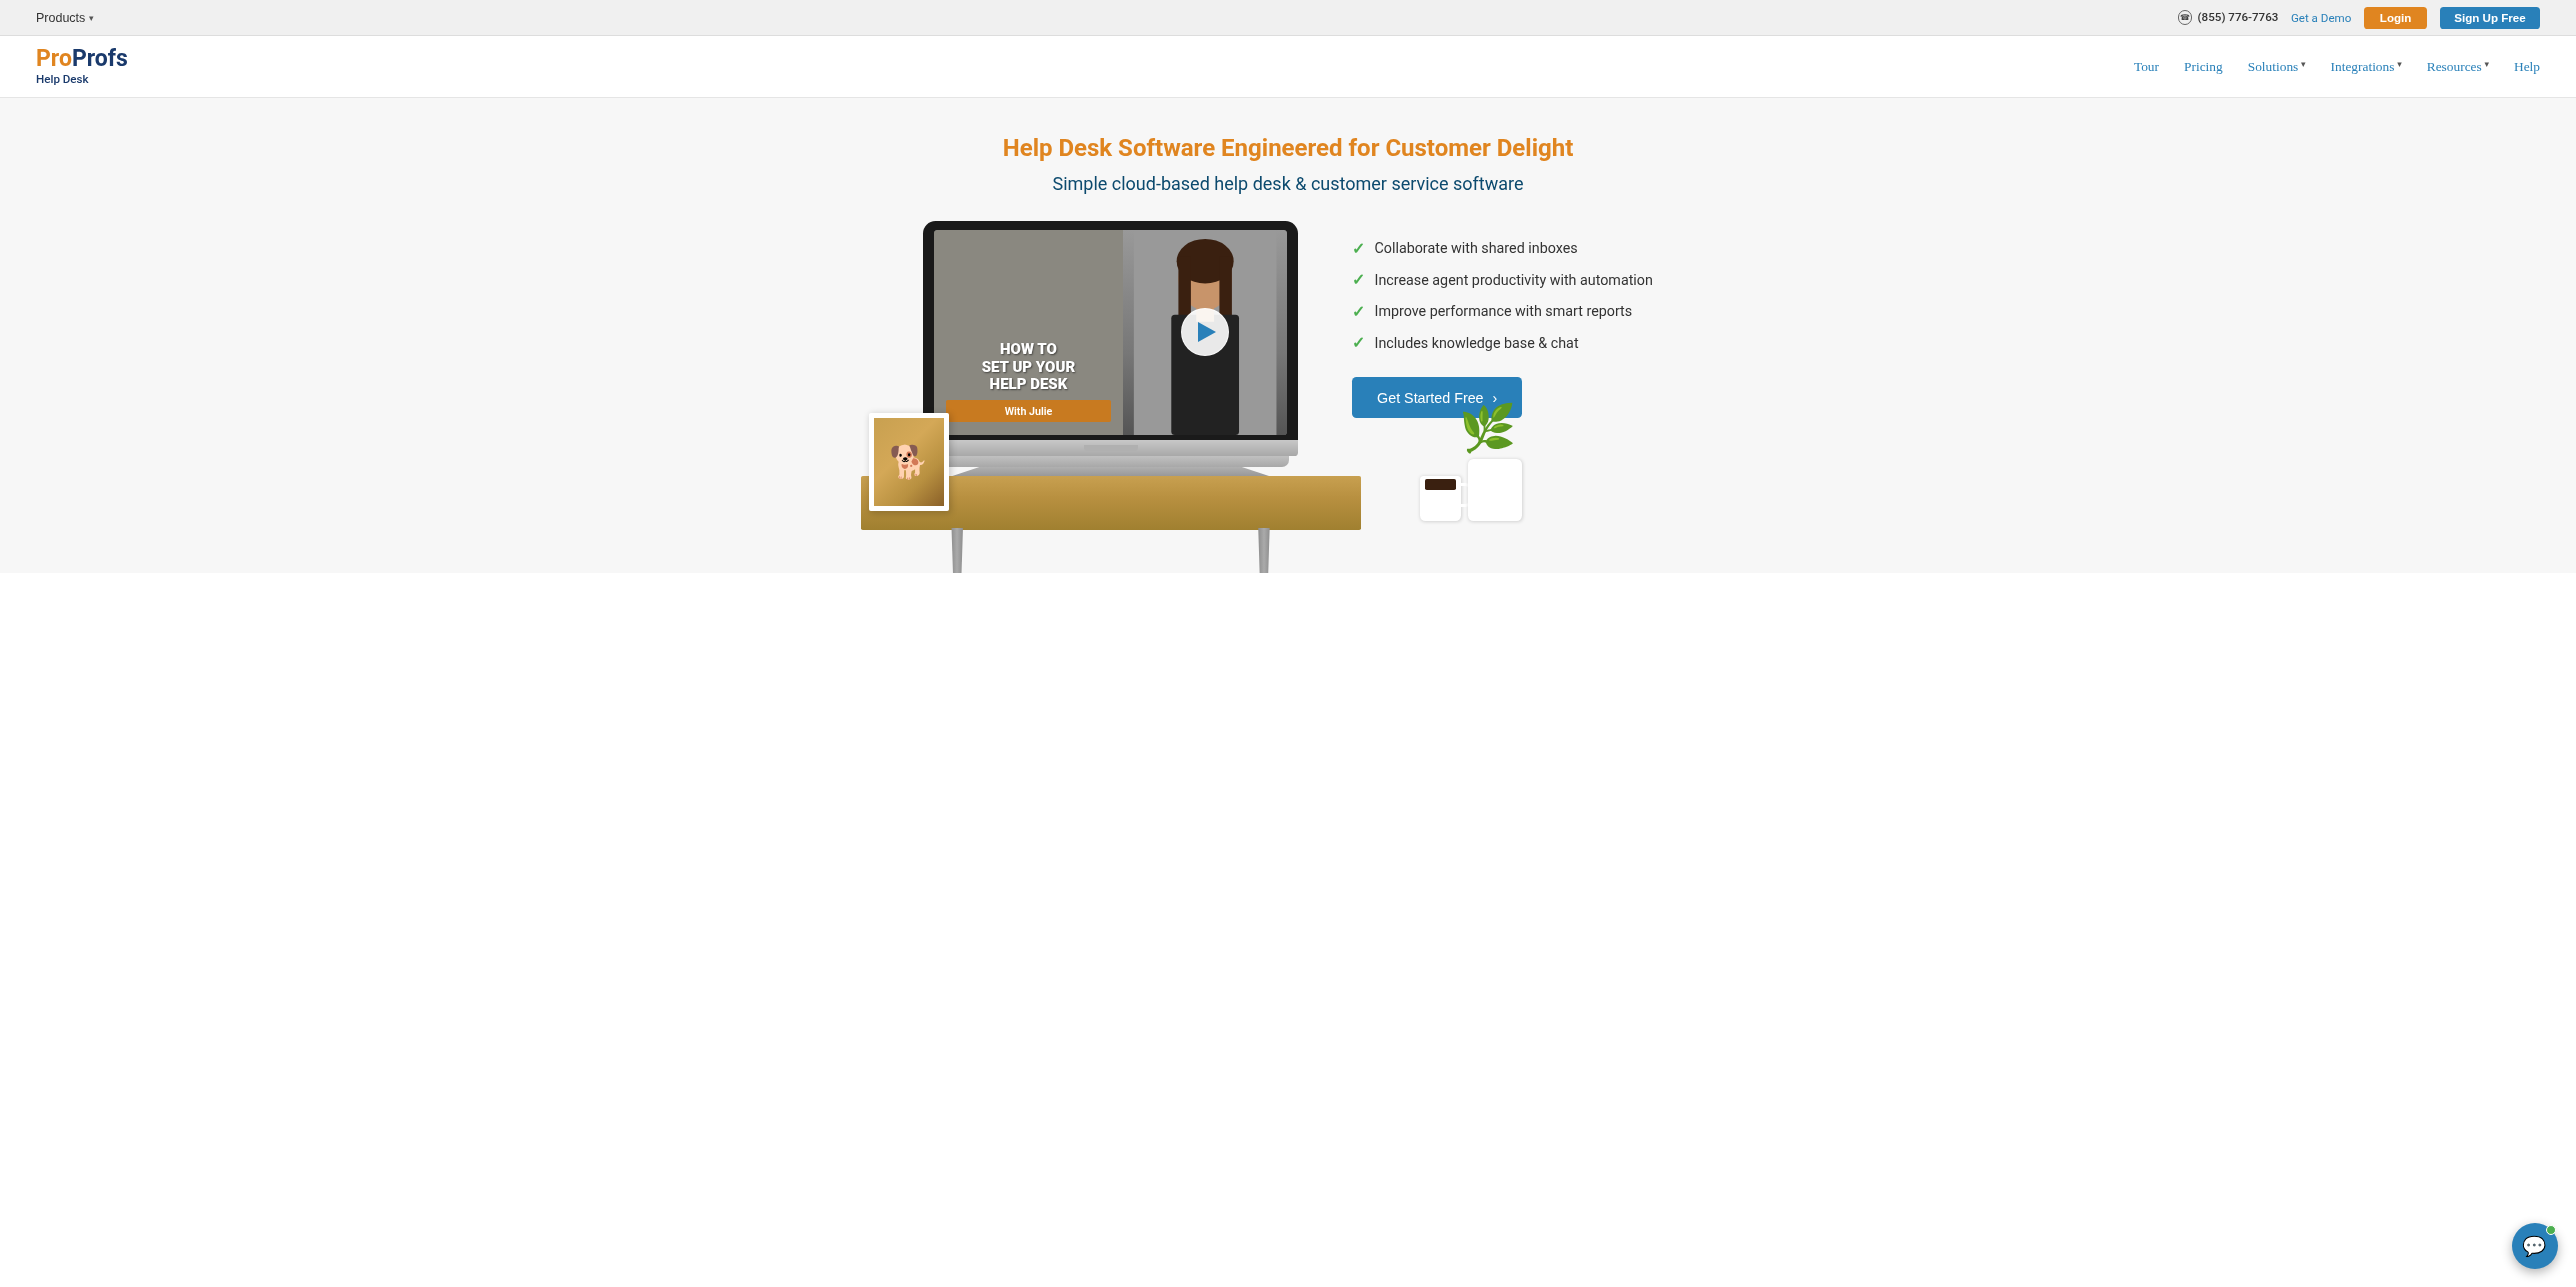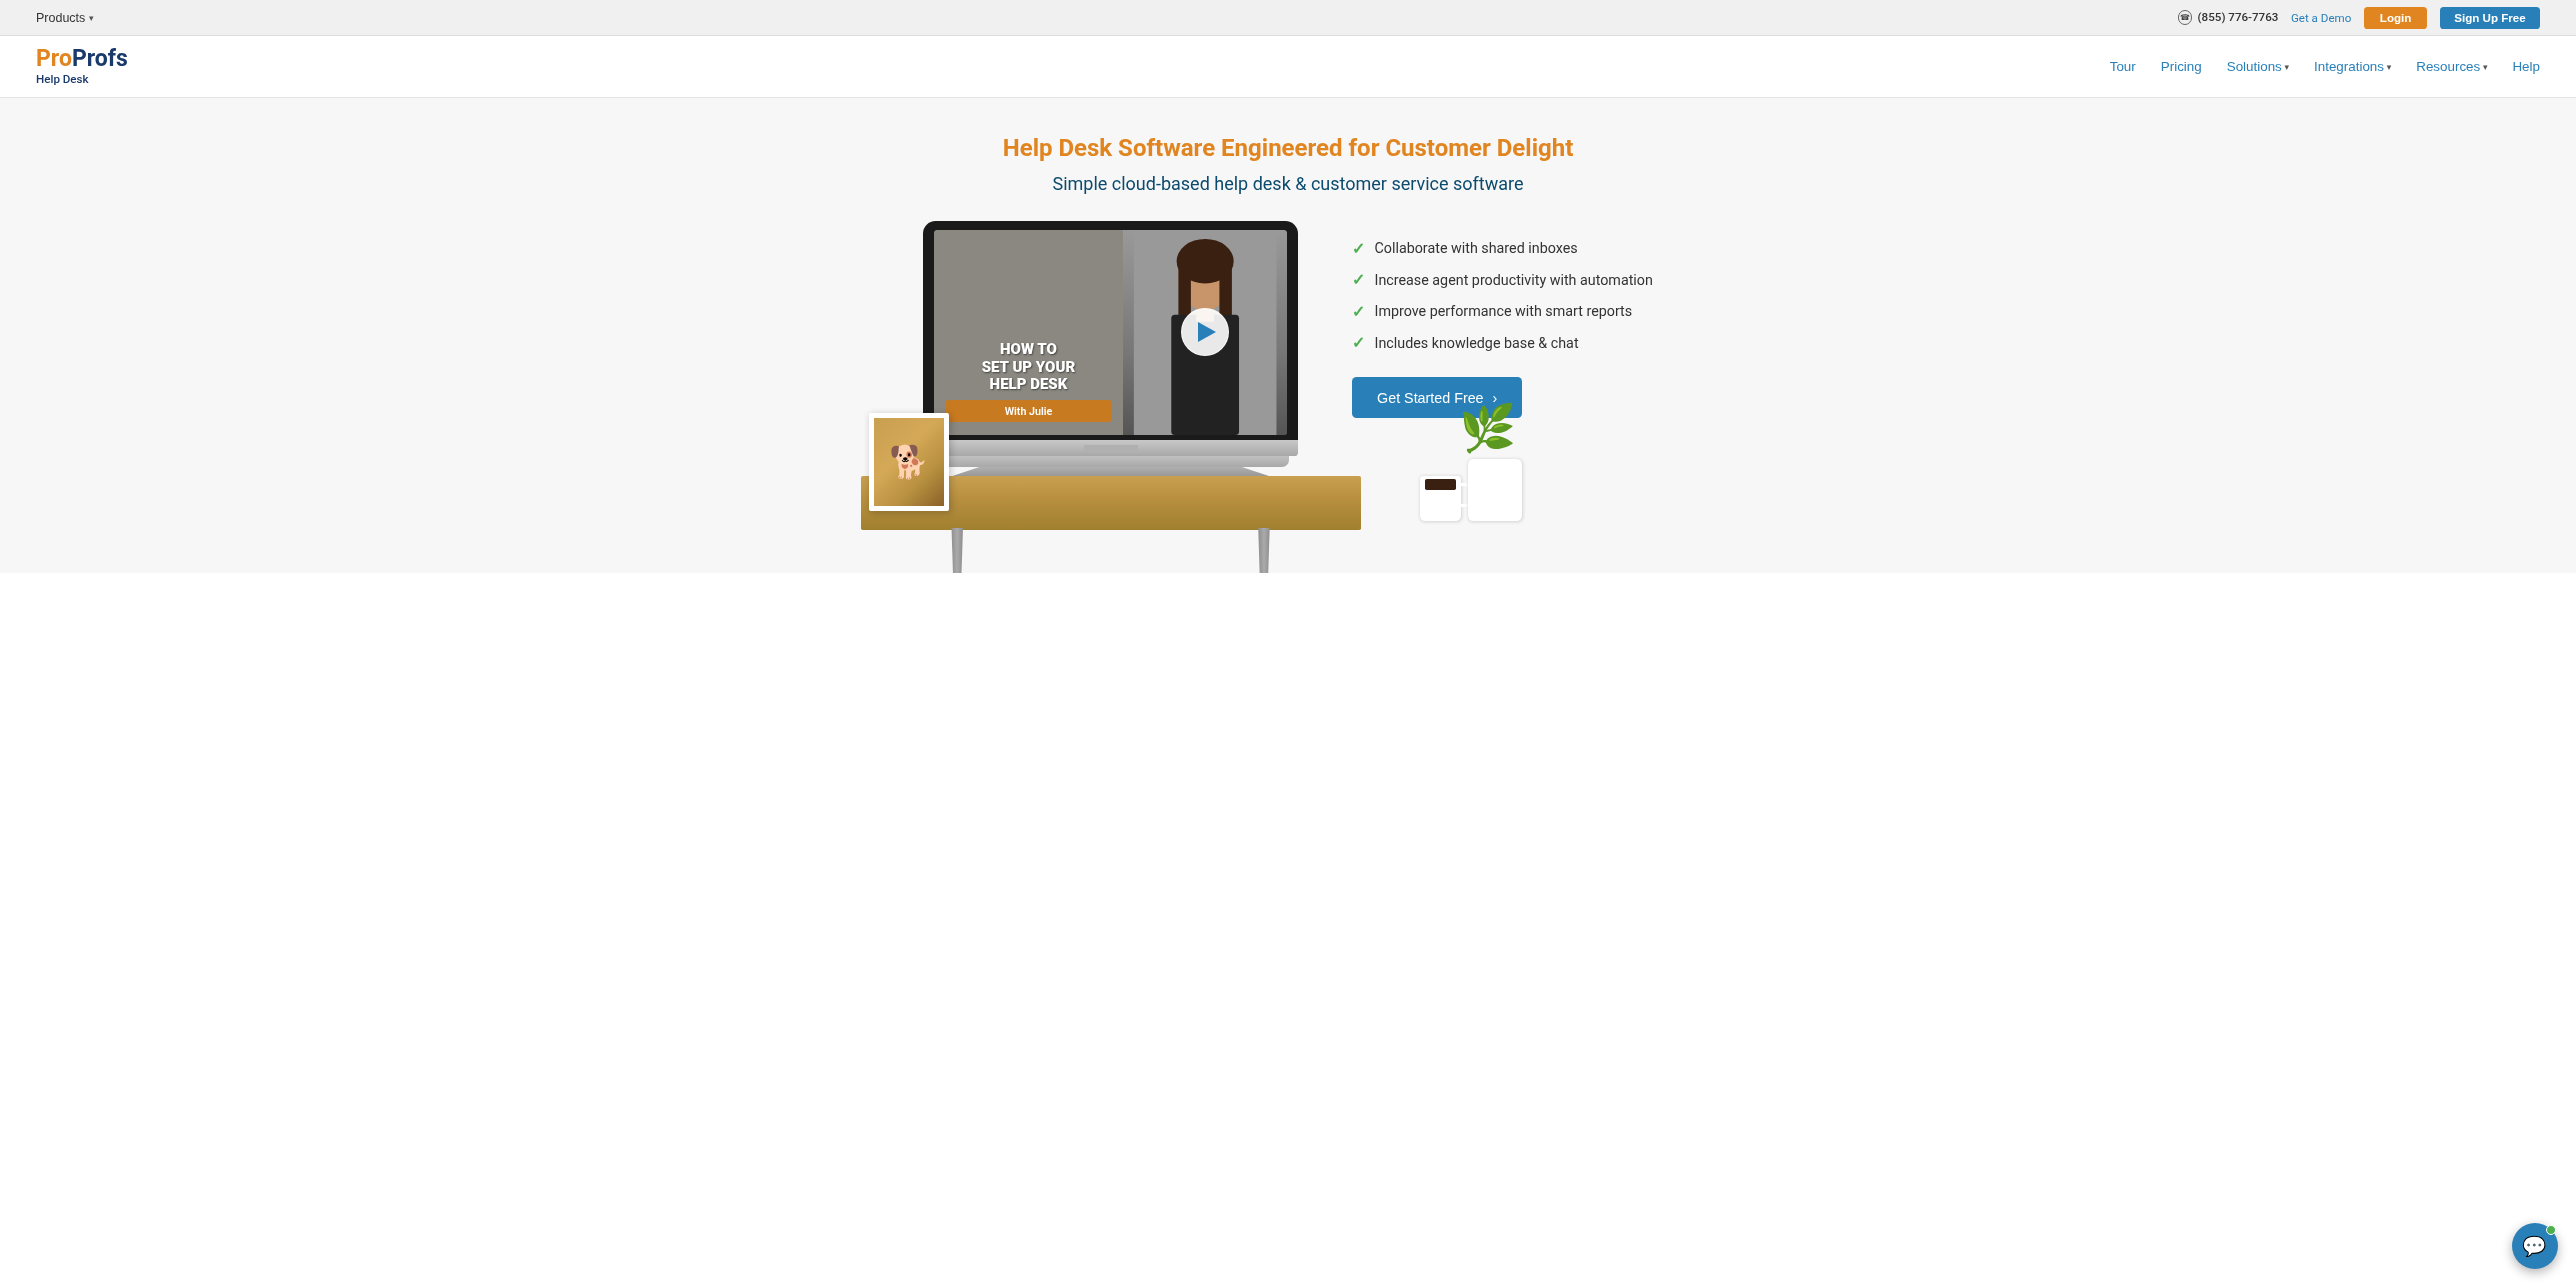--- a/index.html
+++ b/index.html
@@ -53,7 +53,7 @@
     .nav-links { display: flex; align-items: center; gap: 25px; }
     .nav-link {
       color: #2980b9; font-size: 13.4px; text-decoration: none; cursor: pointer;
-      background: none; border: none; font-family: Liberation Sans, sans-serif;
+      background: none; border: none; font-family: Liberation Serif, serif;
     }
     .nav-link-with-arrow { display: flex; align-items: center; gap: 2.7px; }
     .nav-arrow { font-size: 9px; color: #555; }

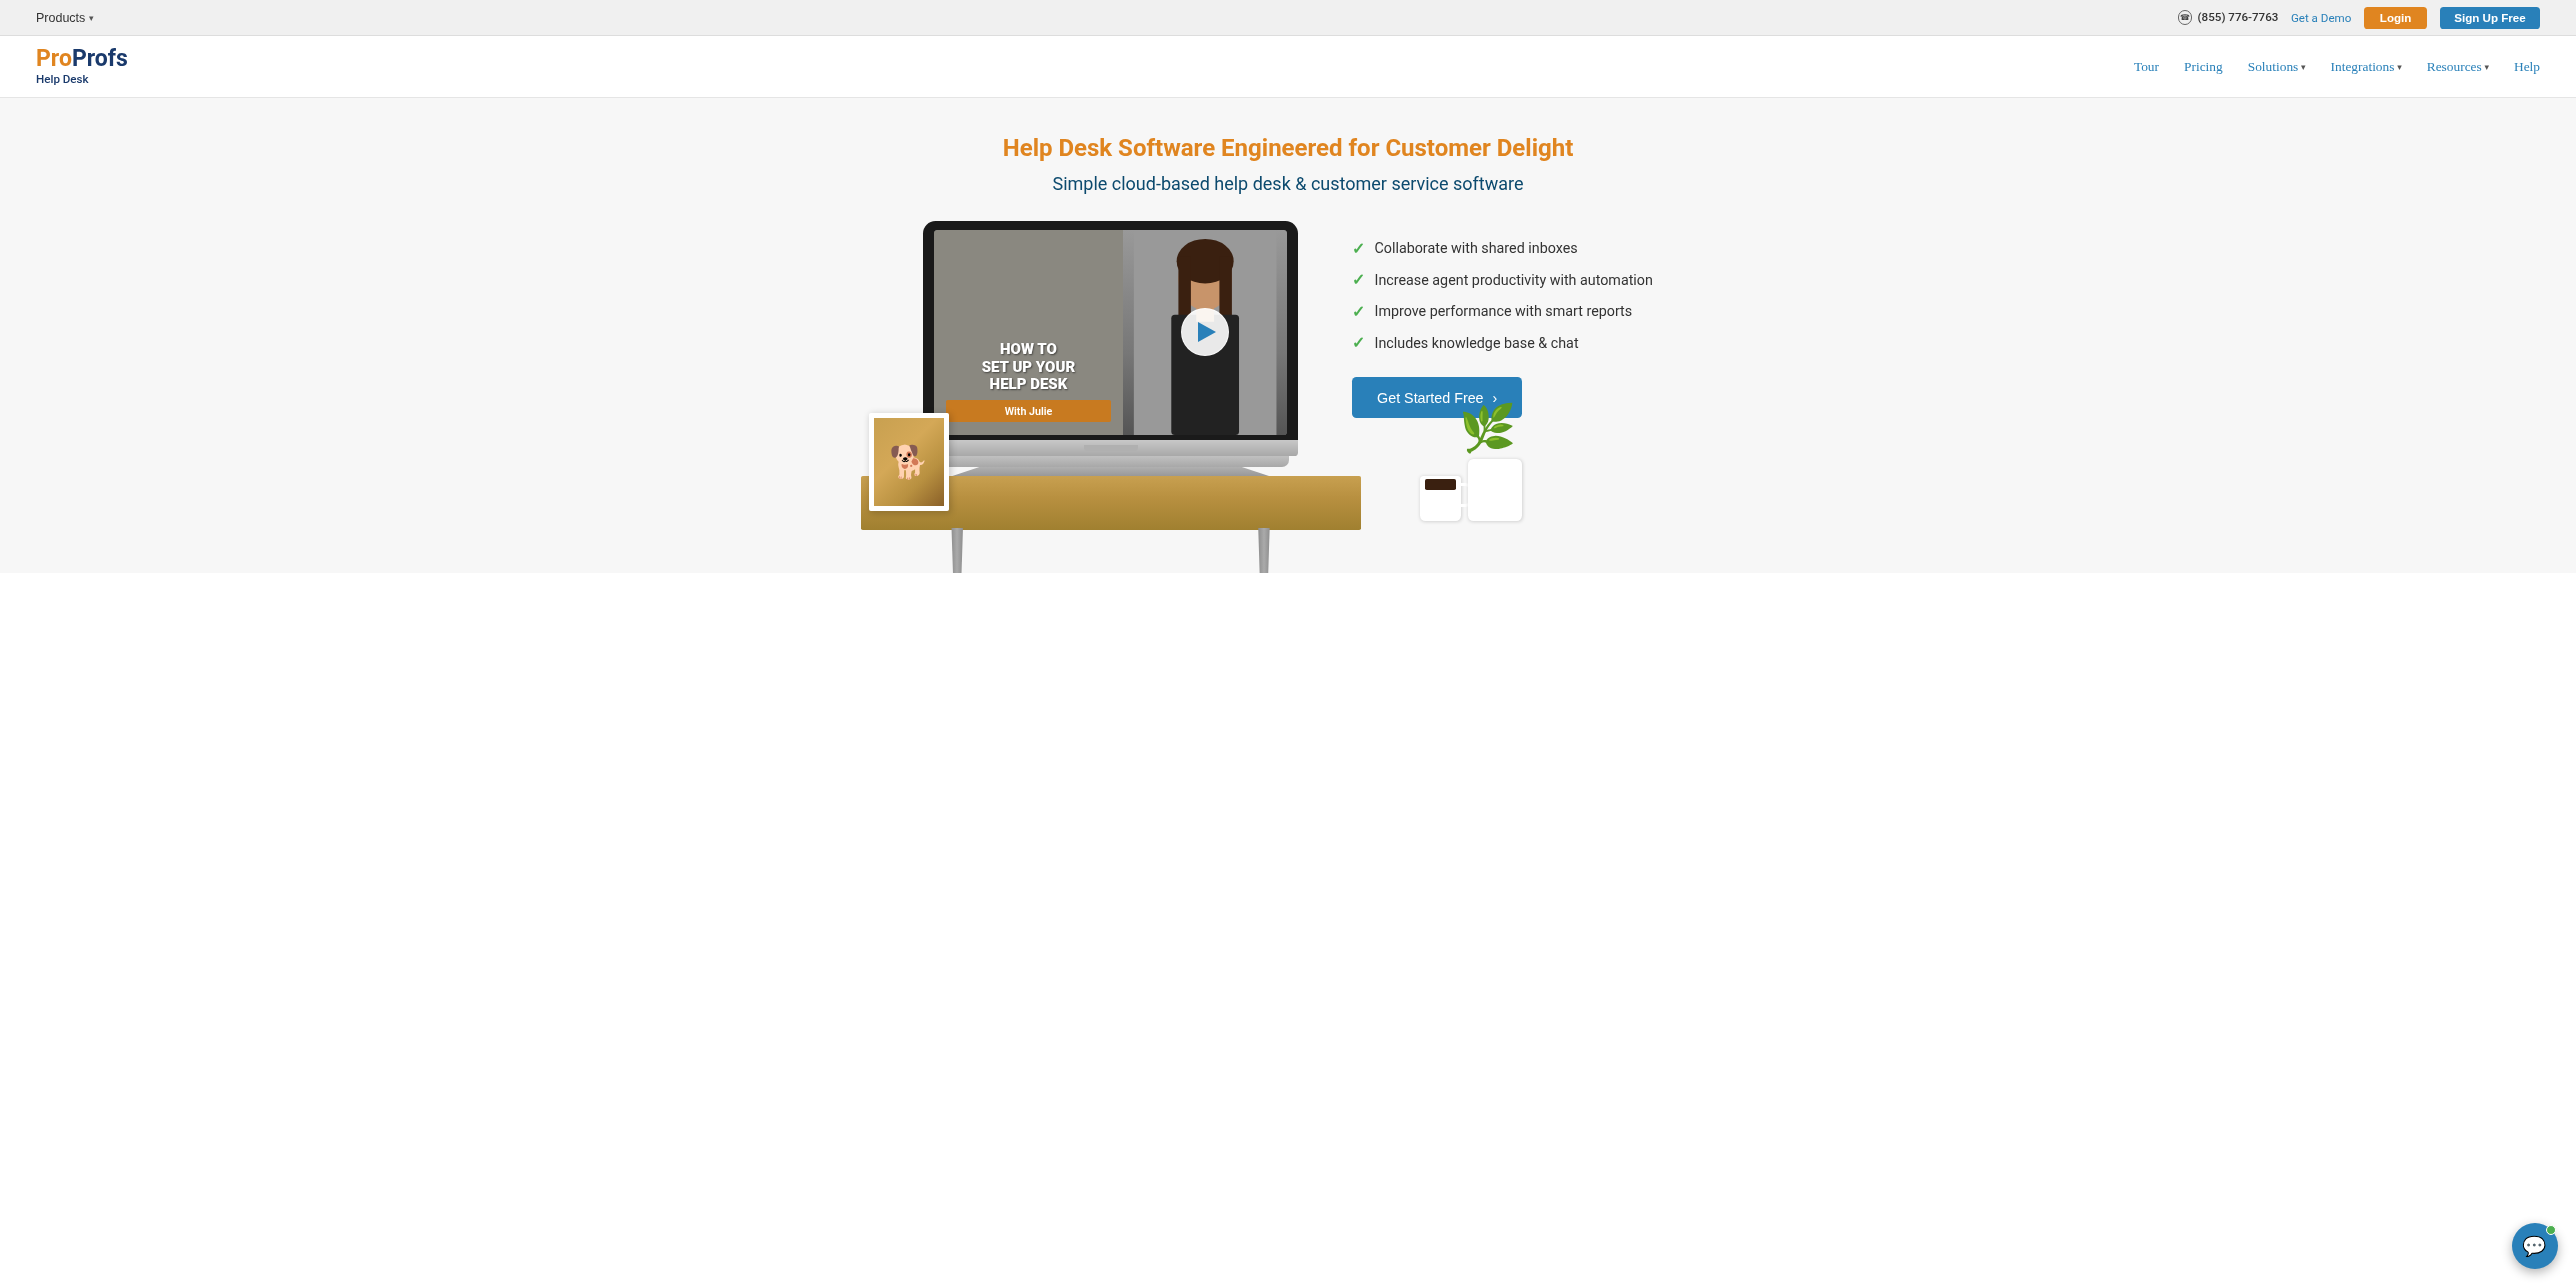--- a/index.html
+++ b/index.html
@@ -55,7 +55,7 @@
       color: #2980b9; font-size: 13.4px; text-decoration: none; cursor: pointer;
       background: none; border: none; font-family: Liberation Serif, serif;
     }
-    .nav-link-with-arrow { display: flex; align-items: center; gap: 2.7px; }
+    .nav-link-with-arrow { display: flex; align-items: flex-start; gap: 2.7px; }
     .nav-arrow { font-size: 9px; color: #555; }
 
     

